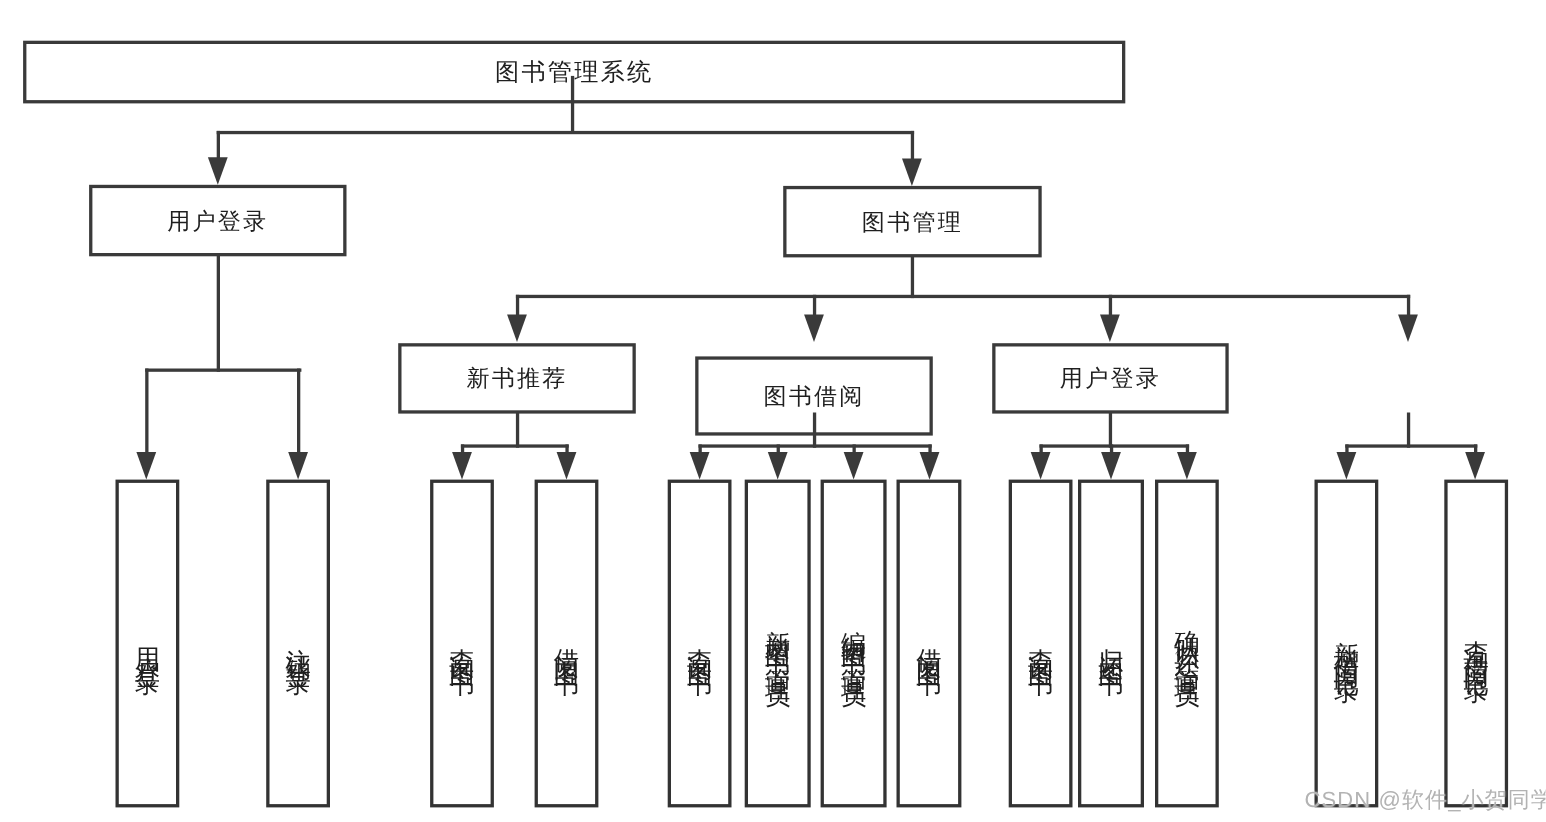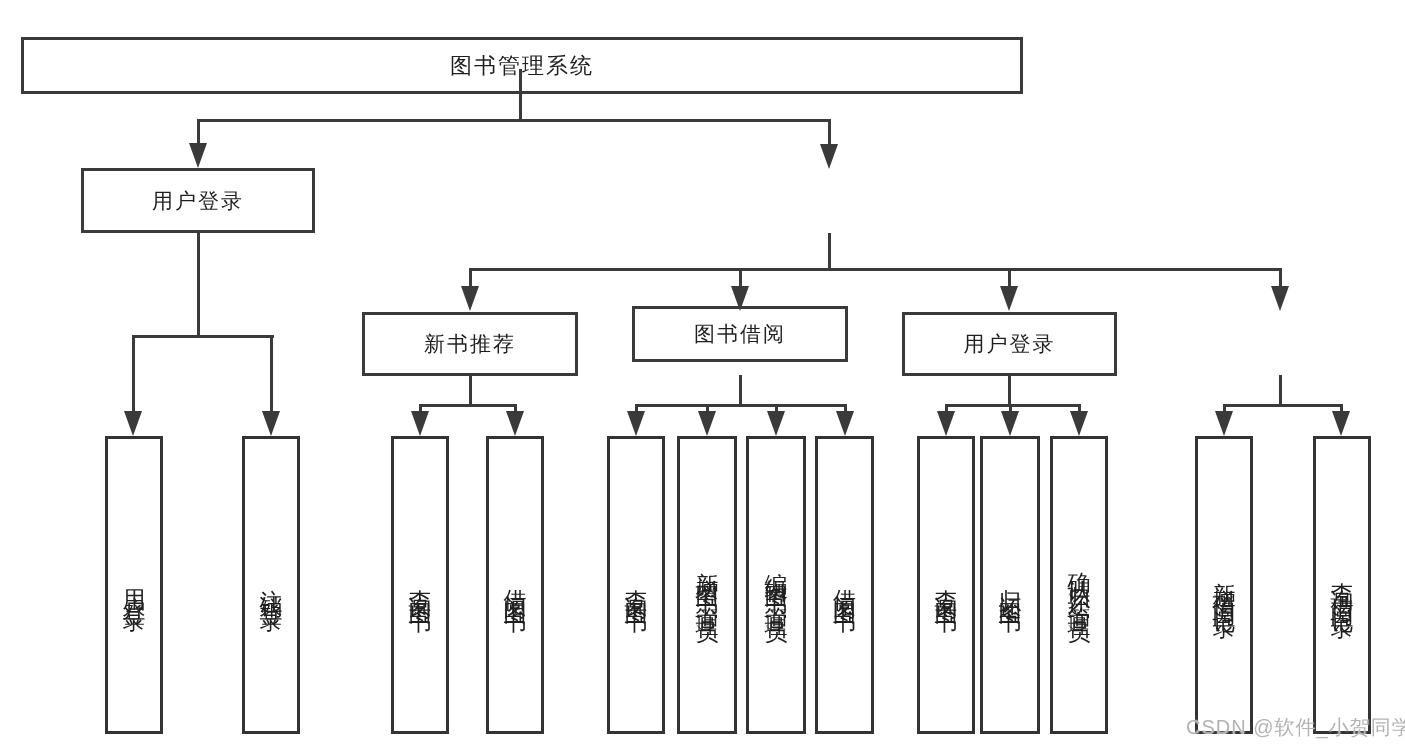--- a/index.html
+++ b/index.html
@@ -56,6 +56,9 @@
     <span>用户登录</span>
   </div>
 
+  <div class="box" style="left:712px;top:169px;width:235px;height:65px;">
+    <span>图书管理</span>
+  </div>
 
   <div class="box" style="left:362px;top:312px;width:216px;height:64px;">
     <span>新书推荐</span>

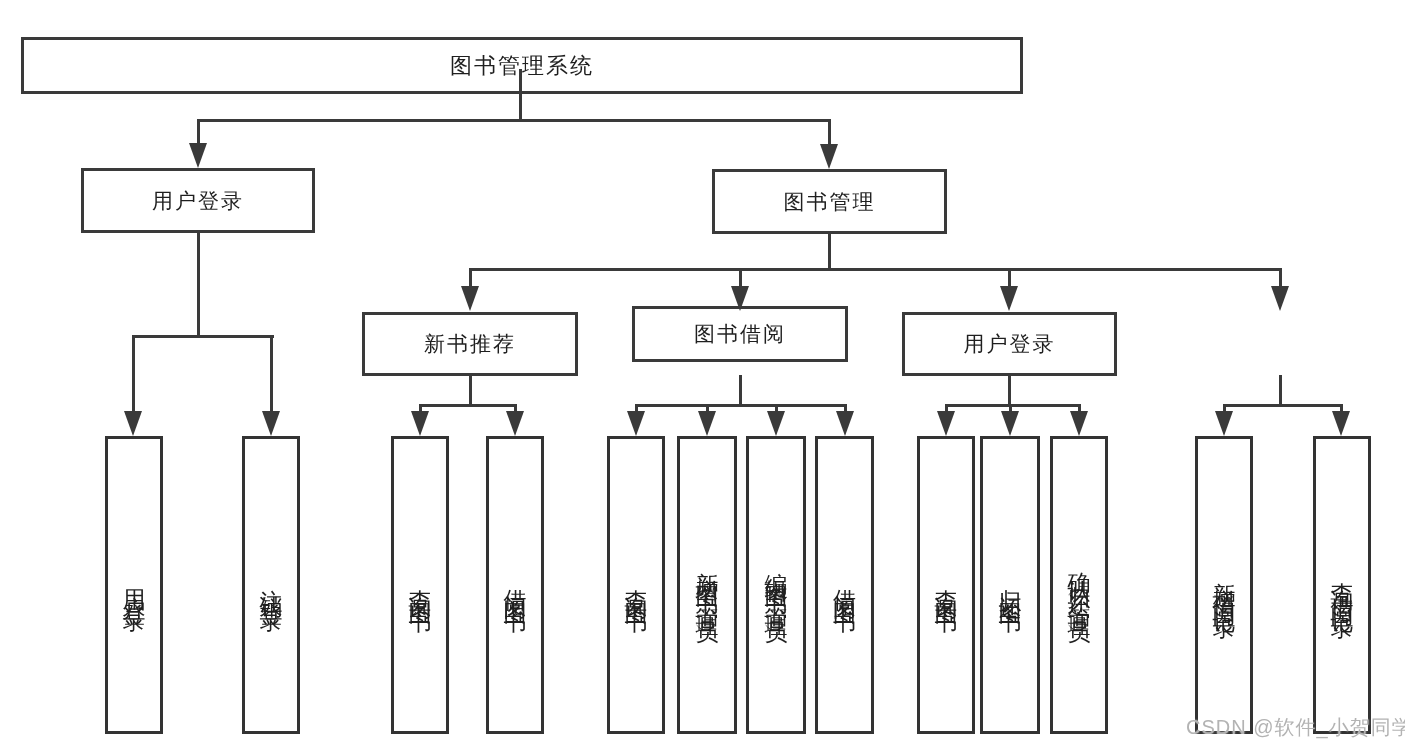--- a/index.html
+++ b/index.html
@@ -64,7 +64,7 @@
     <span>新书推荐</span>
   </div>
 
-  <div class="box" style="left:632px;top:306px;width:216px;height:56px;">
+  <div class="box" style="left:632px;top:324px;width:216px;height:72px;">
     <span>图书借阅</span>
   </div>
 

